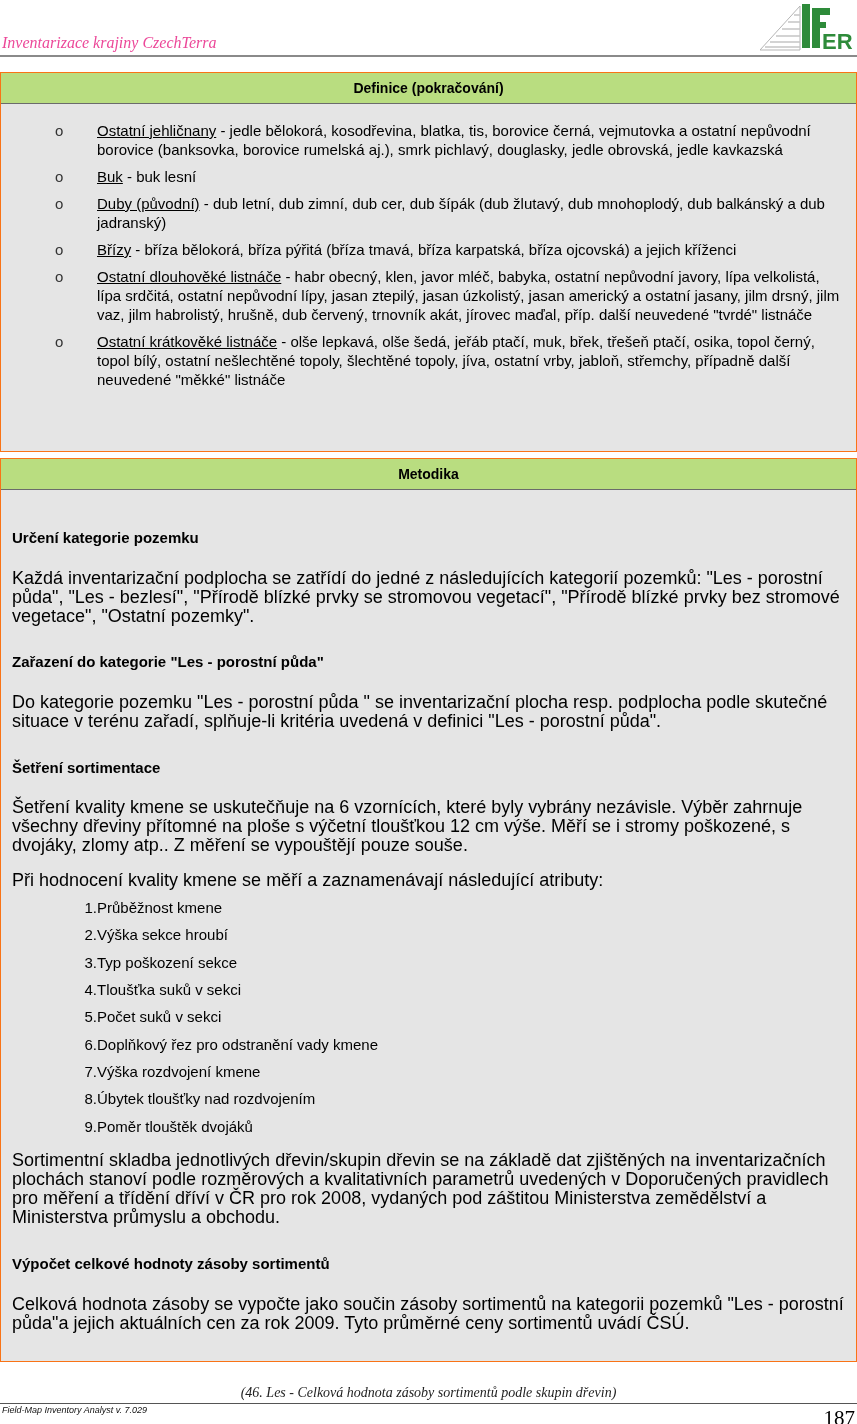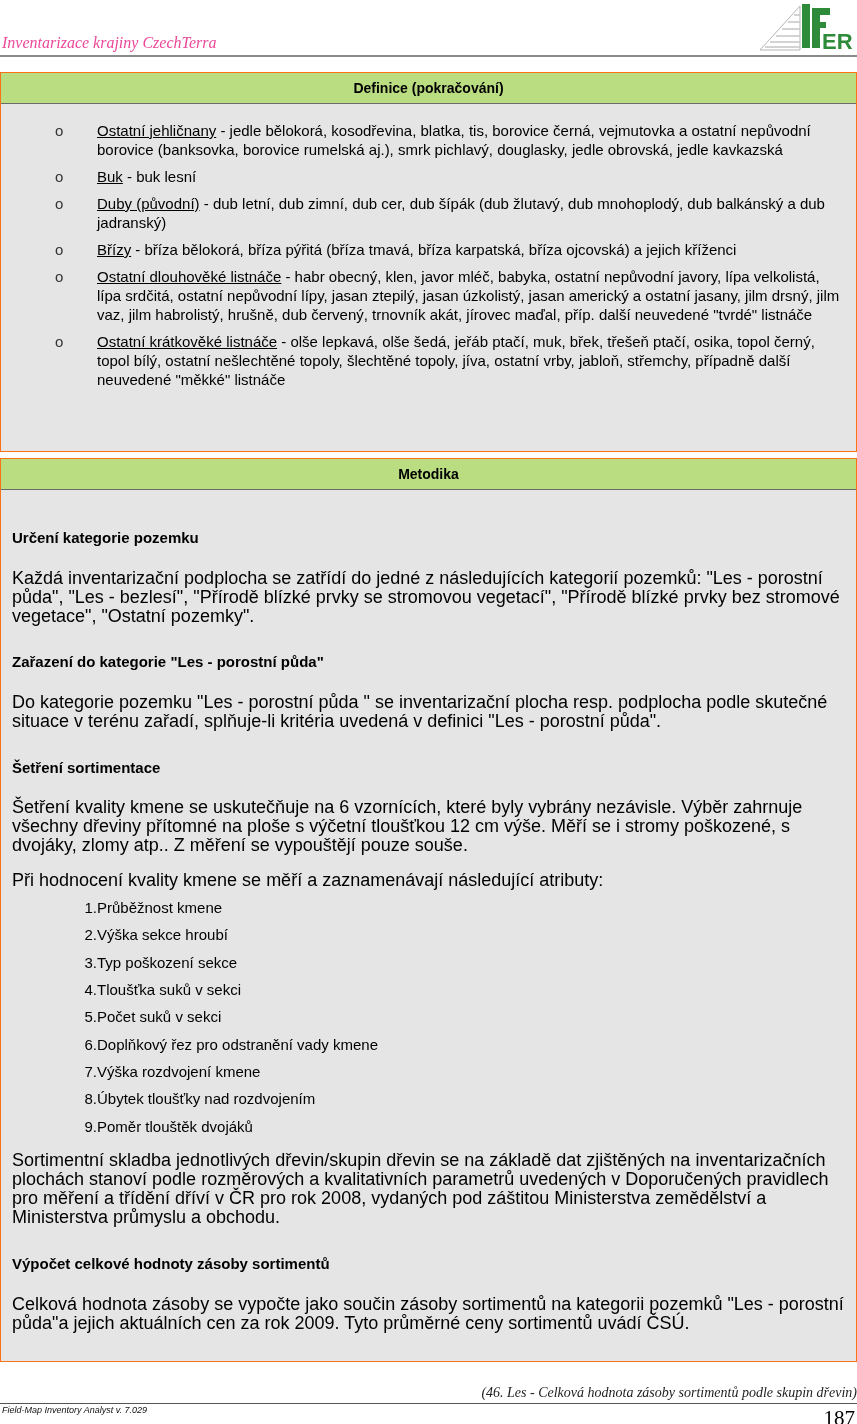--- a/index.html
+++ b/index.html
@@ -22,7 +22,7 @@
   .sec-head { font-weight: bold; font-size: 15px; }
   .ol-item { position: absolute; left: 53px; font-size: 15px; line-height: 19px; text-align: right; }
   .ol-num { display: inline-block; width: 43px; }
-  .caption { position: absolute; left: 0; width: 857px; top: 1385px; text-align: right;
+  .caption { position: absolute; left: 0; width: 857px; top: 1385px; text-align: center;
              font-family: "Liberation Serif", serif; font-style: italic; font-size: 14px; color: #222; }
   .foot-line { position: absolute; left: 0; top: 1403px; width: 857px; height: 1px; background: #555; }
   .foot-left { position: absolute; left: 2px; top: 1405px; font-style: italic; font-size: 9px; color: #111; }

